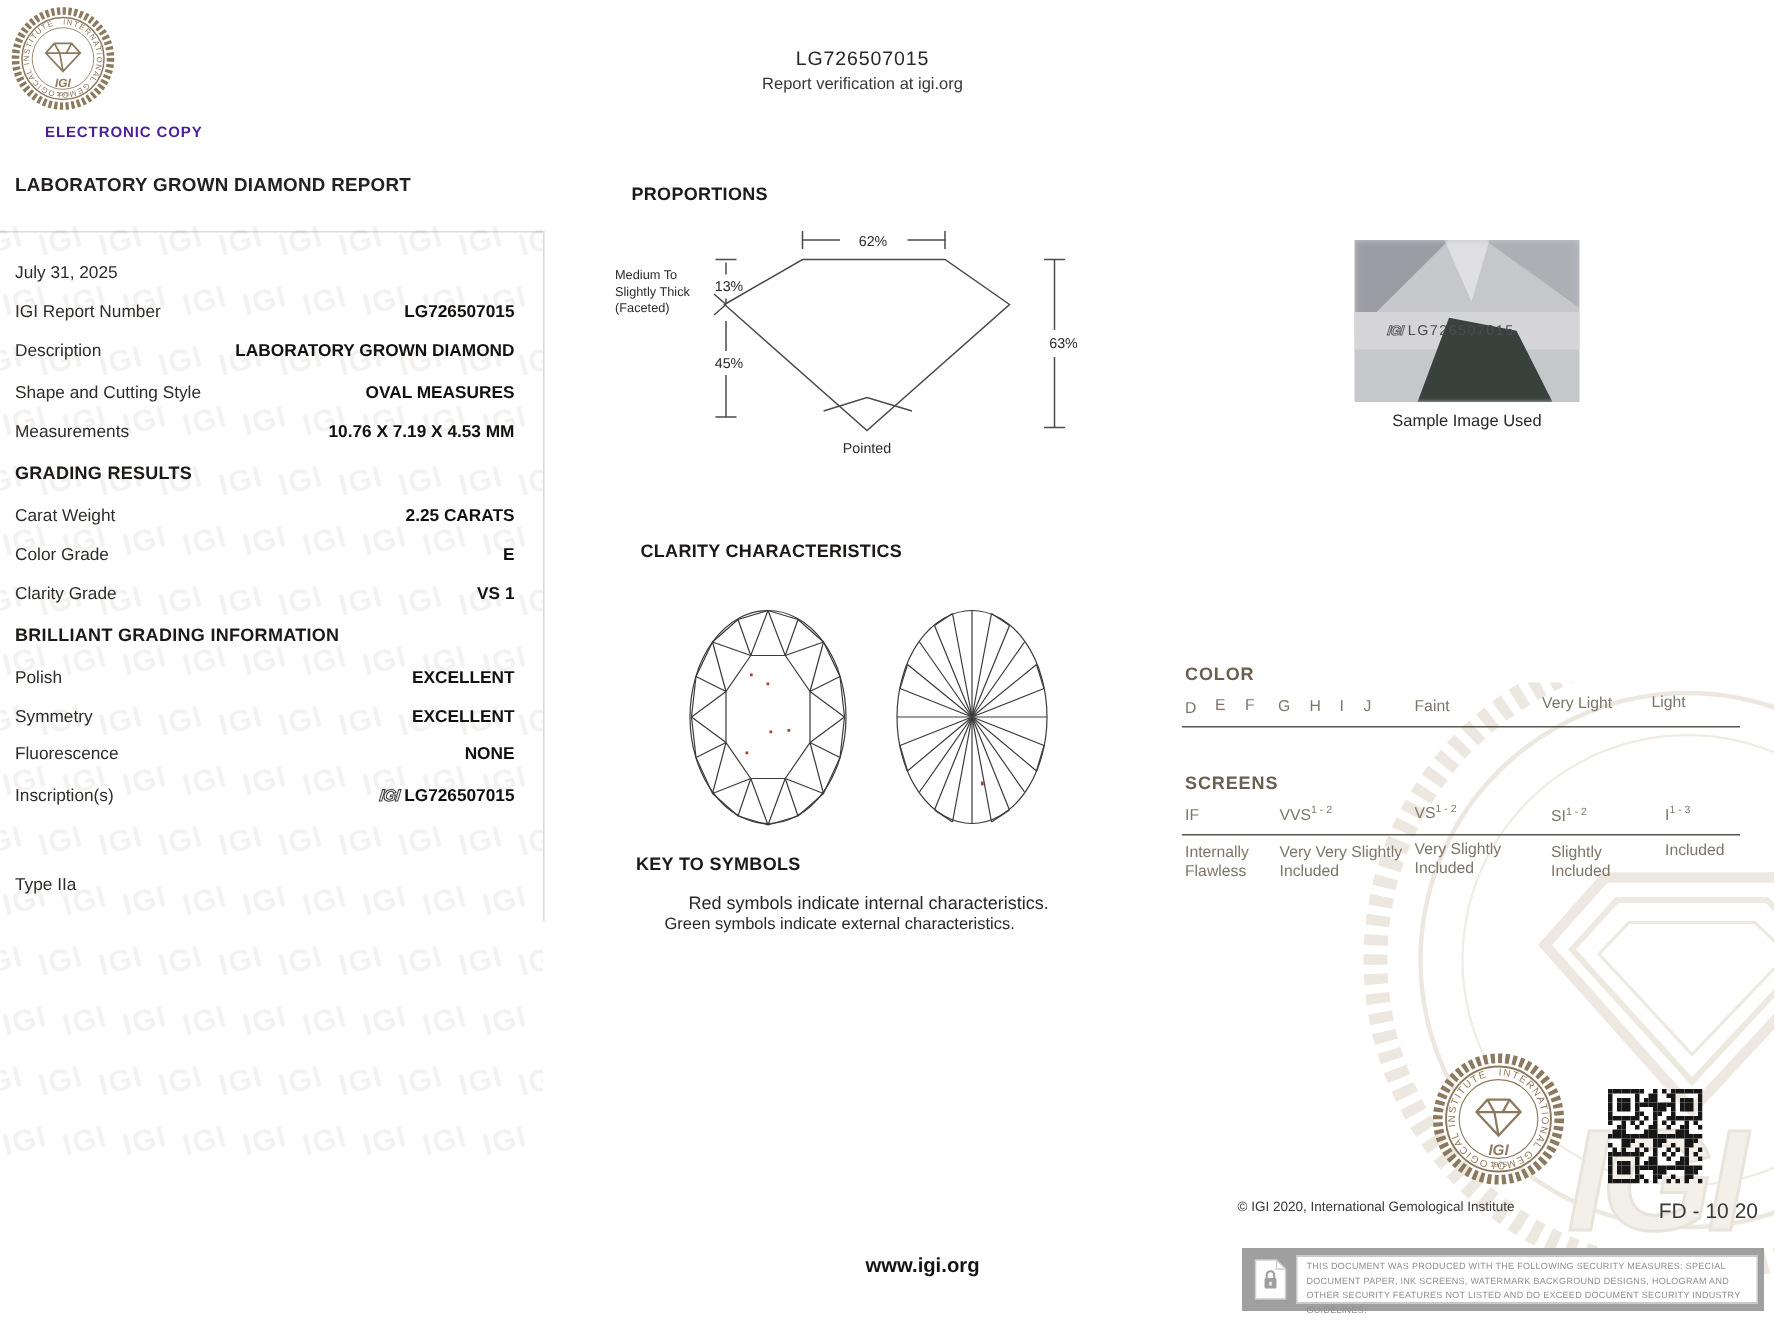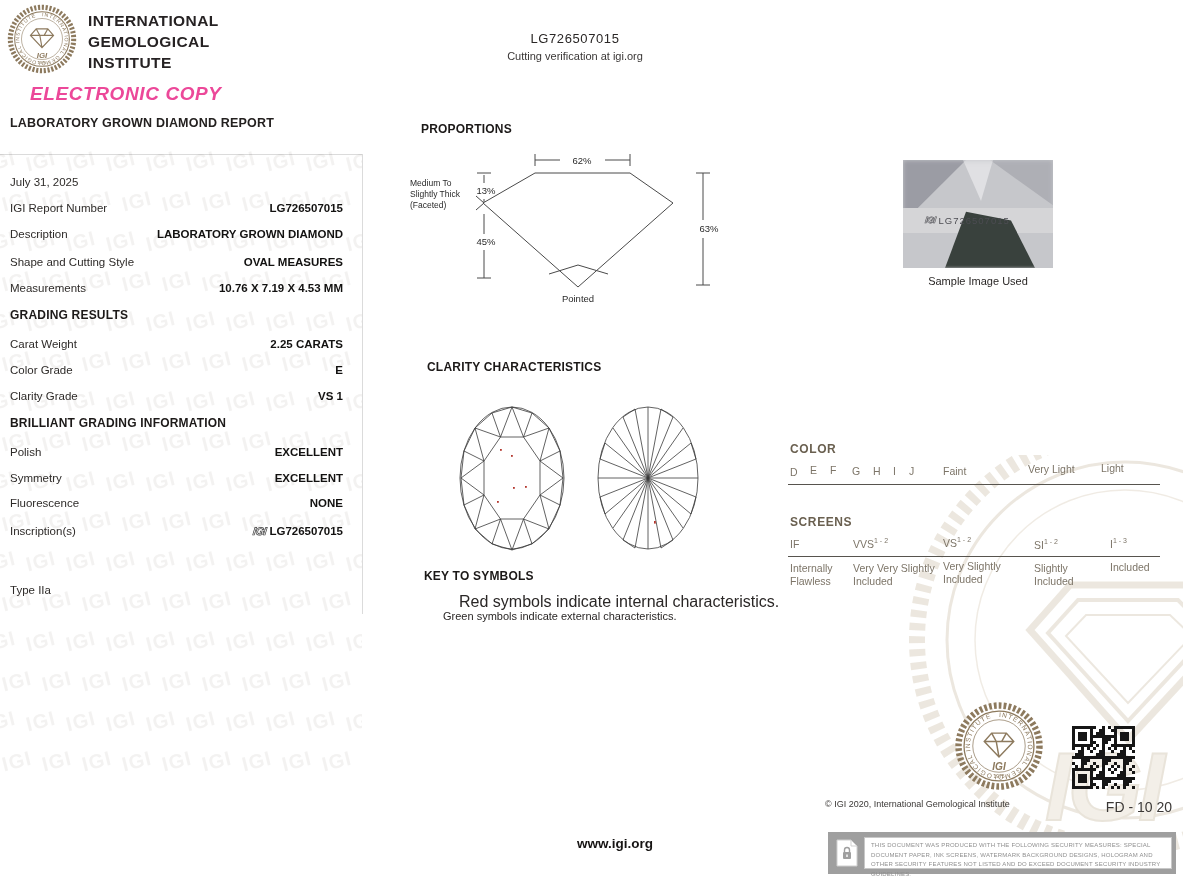--- a/index.html
+++ b/index.html
@@ -235,11 +235,6 @@
   <svg class="abs" style="left:6px;top:3px" width="72" height="72" viewBox="0 0 100 100">
     <use href="#igi-seal"></use>
   </svg>
-  <div class="abs" style="left:88px;top:10px">
-    <div class="brand-line">INTERNATIONAL</div>
-    <div class="brand-line">GEMOLOGICAL</div>
-    <div class="brand-line">INSTITUTE</div>
-  </div>
   <div class="abs" style="left:30px;top:83px;font-size:19px;font-weight:bold;letter-spacing:.6px;color:#ec4899;font-style:italic;">ELECTRONIC COPY</div>
   <div class="abs" style="left:10px;top:116px;font-size:12.5px;font-weight:bold;letter-spacing:.2px;">LABORATORY GROWN DIAMOND REPORT</div>
 

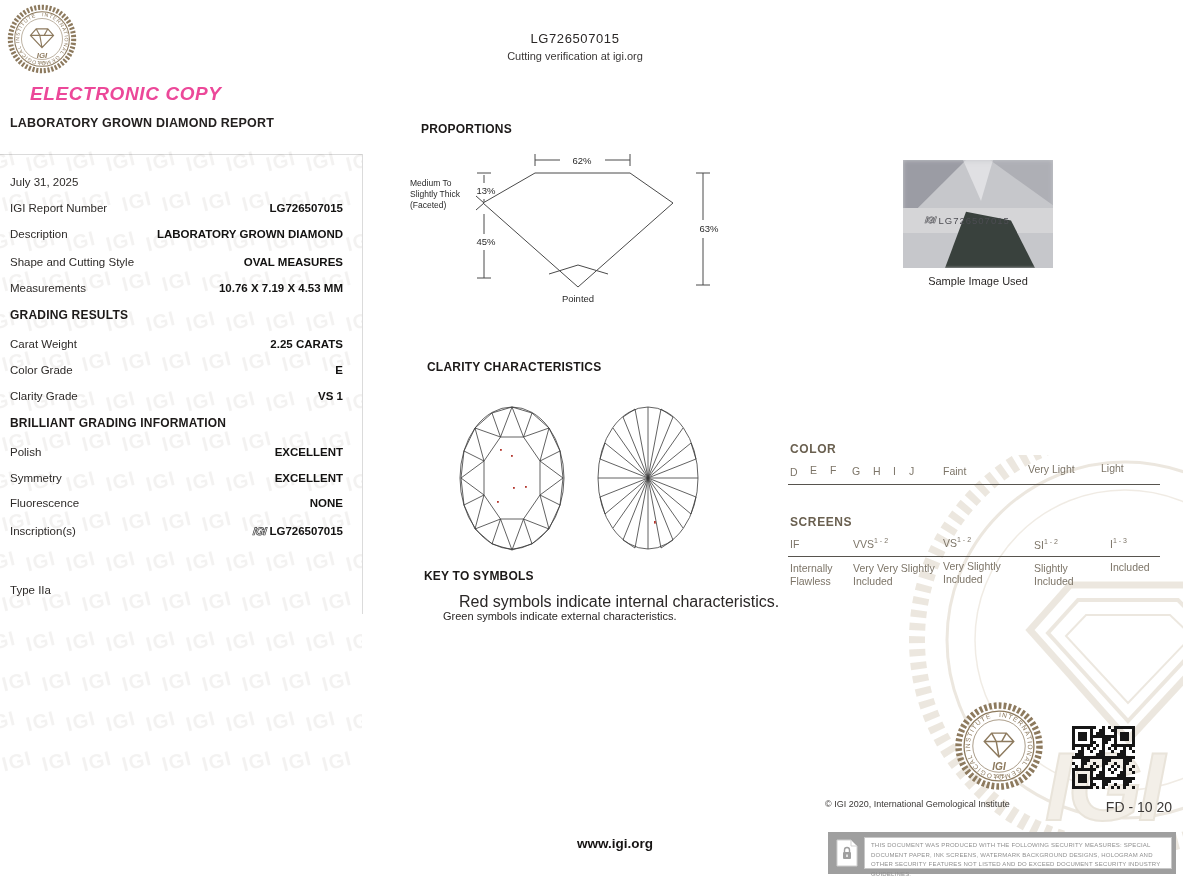--- a/index.html
+++ b/index.html
@@ -239,7 +239,7 @@
   <div class="abs" style="left:10px;top:116px;font-size:12.5px;font-weight:bold;letter-spacing:.2px;">LABORATORY GROWN DIAMOND REPORT</div>
 
   <div class="abs centered" style="left:400px;top:31px;width:350px;font-size:13px;letter-spacing:.6px;color:#2a2726;">LG726507015</div>
-  <div class="abs centered" style="left:400px;top:50px;width:350px;font-size:11px;color:#3a3736;">Cutting verification at igi.org</div>
+  <div class="abs centered" style="left:400px;top:50px;width:350px;font-size:11px;color:#3a3736;">Report verification at igi.org</div>
 
   <div class="abs lbl" style="left:10px;top:176px;">July 31, 2025</div>
 

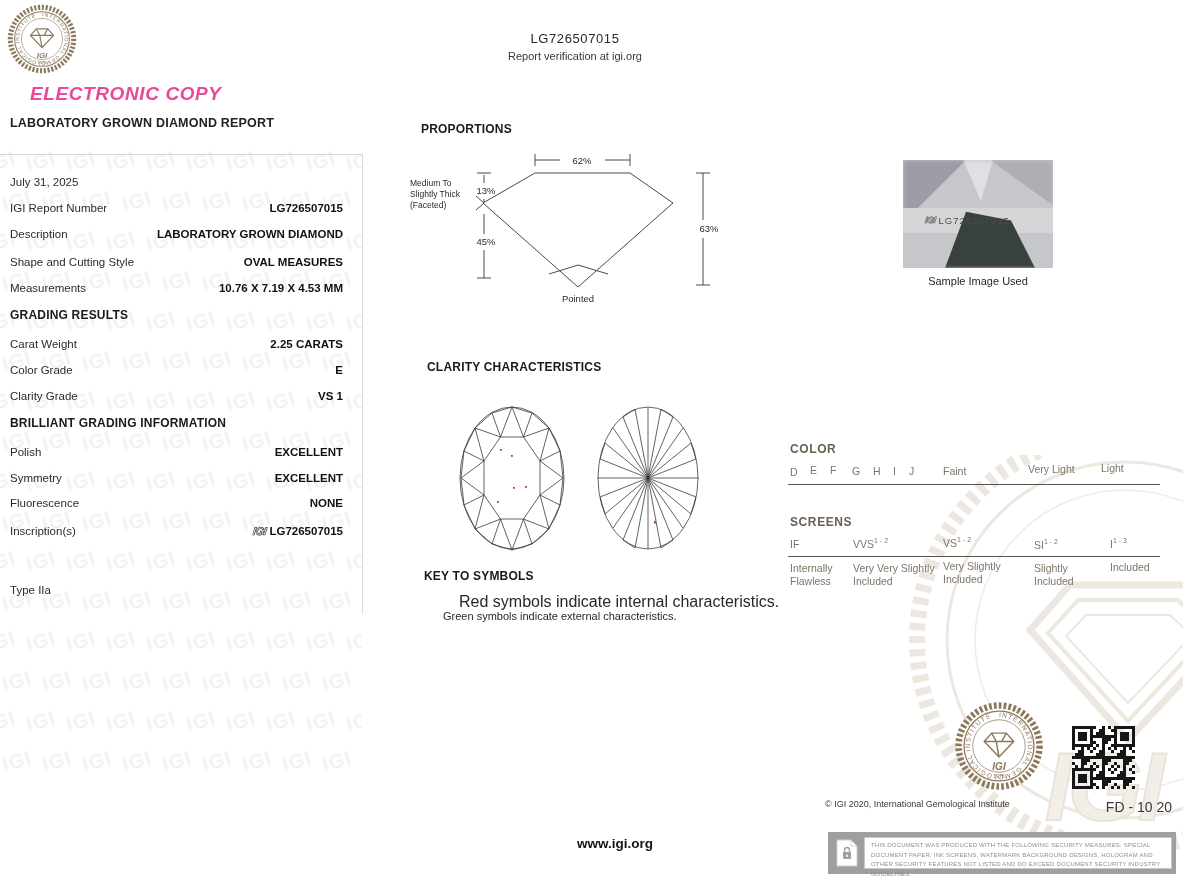--- a/index.html
+++ b/index.html
@@ -235,7 +235,7 @@
   <svg class="abs" style="left:6px;top:3px" width="72" height="72" viewBox="0 0 100 100">
     <use href="#igi-seal"></use>
   </svg>
-  <div class="abs" style="left:30px;top:83px;font-size:19px;font-weight:bold;letter-spacing:.6px;color:#ec4899;font-style:italic;">ELECTRONIC COPY</div>
+  <div class="abs" style="left:30px;top:83px;font-size:10px;font-weight:bold;letter-spacing:.6px;color:#4c1d95;">ELECTRONIC COPY</div>
   <div class="abs" style="left:10px;top:116px;font-size:12.5px;font-weight:bold;letter-spacing:.2px;">LABORATORY GROWN DIAMOND REPORT</div>
 
   <div class="abs centered" style="left:400px;top:31px;width:350px;font-size:13px;letter-spacing:.6px;color:#2a2726;">LG726507015</div>

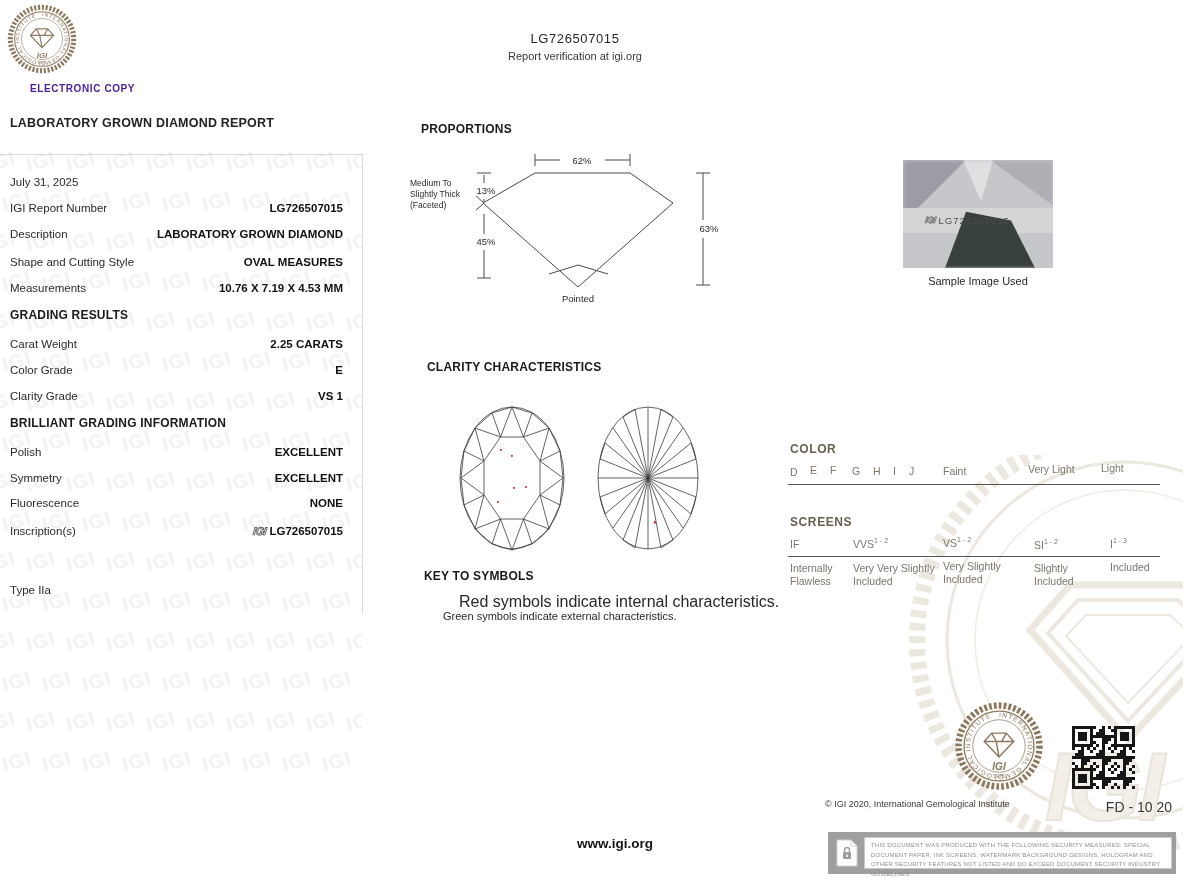--- a/index.html
+++ b/index.html
@@ -356,7 +356,7 @@
   </svg>
 
   <div class="abs h" style="left:424px;top:569px">KEY TO SYMBOLS</div>
-  <div class="abs" style="left:443px;top:595px;font-size:16px;line-height:14px;color:#2a2726;padding-left:16px;">Red symbols indicate internal characteristics.</div>
+  <div class="abs" style="left:443px;top:595px;font-size:12px;line-height:14px;color:#2a2726;padding-left:16px;">Red symbols indicate internal characteristics.</div>
   <div class="abs" style="left:443px;top:609px;font-size:11px;line-height:14px;color:#2a2726;text-align:center;">Green symbols indicate external characteristics.</div>
 
   <div class="abs photo" style="left:903px;top:160px;width:150px;height:108px;">

